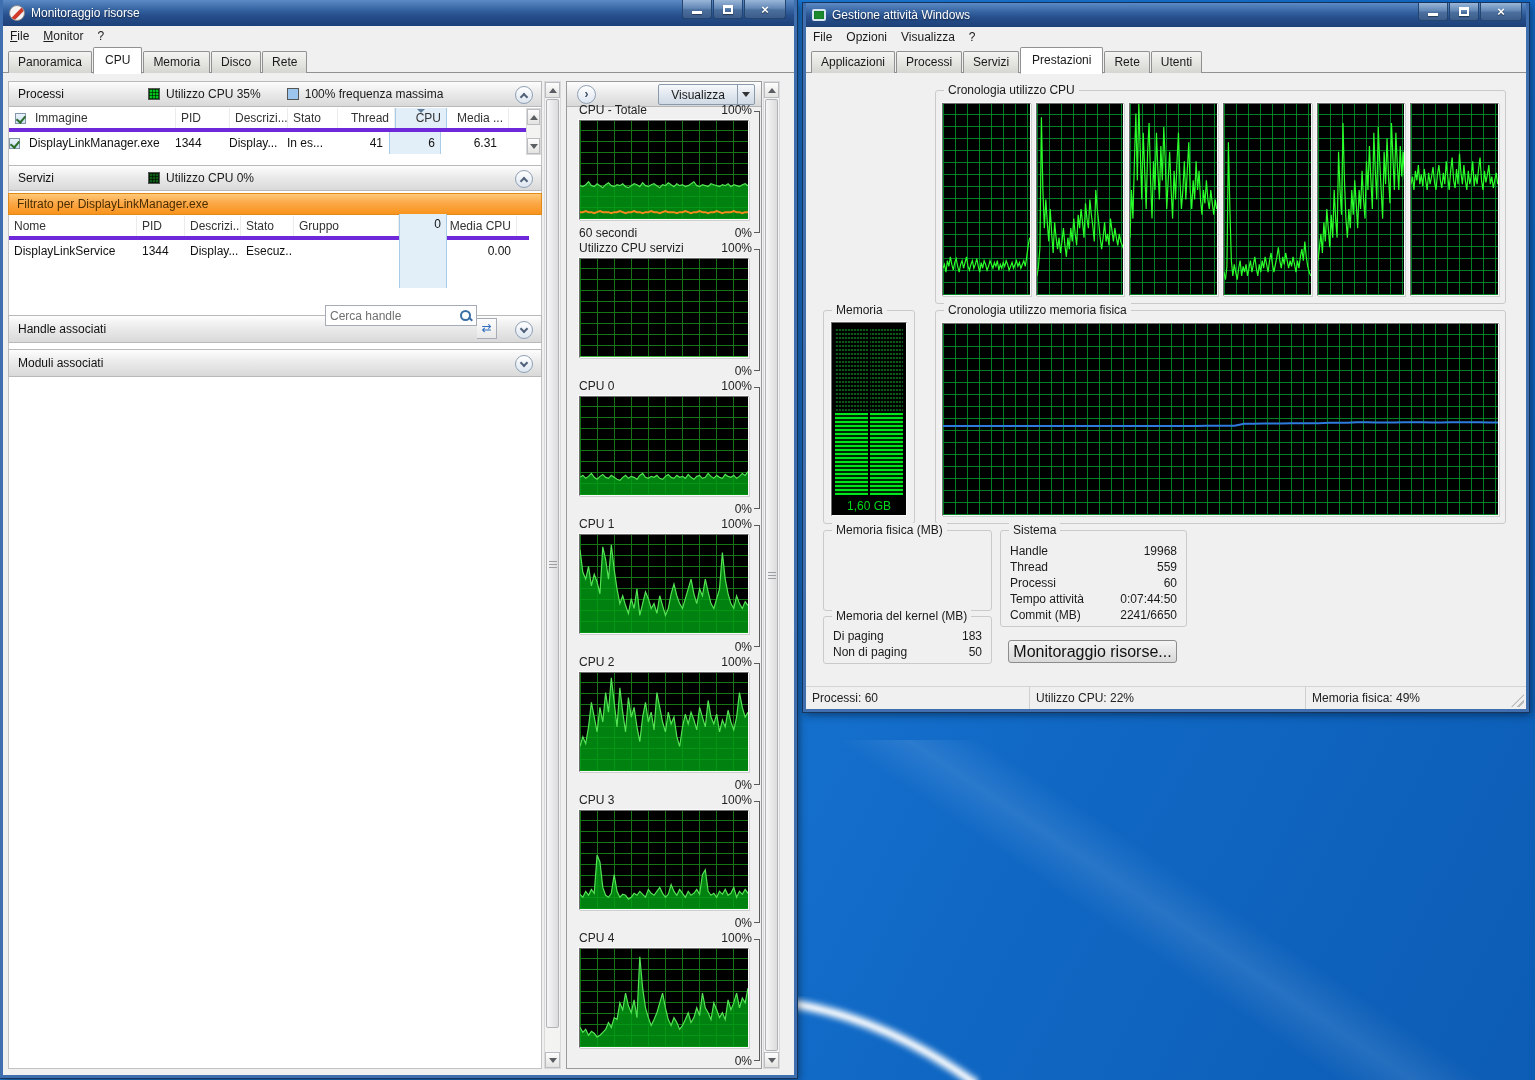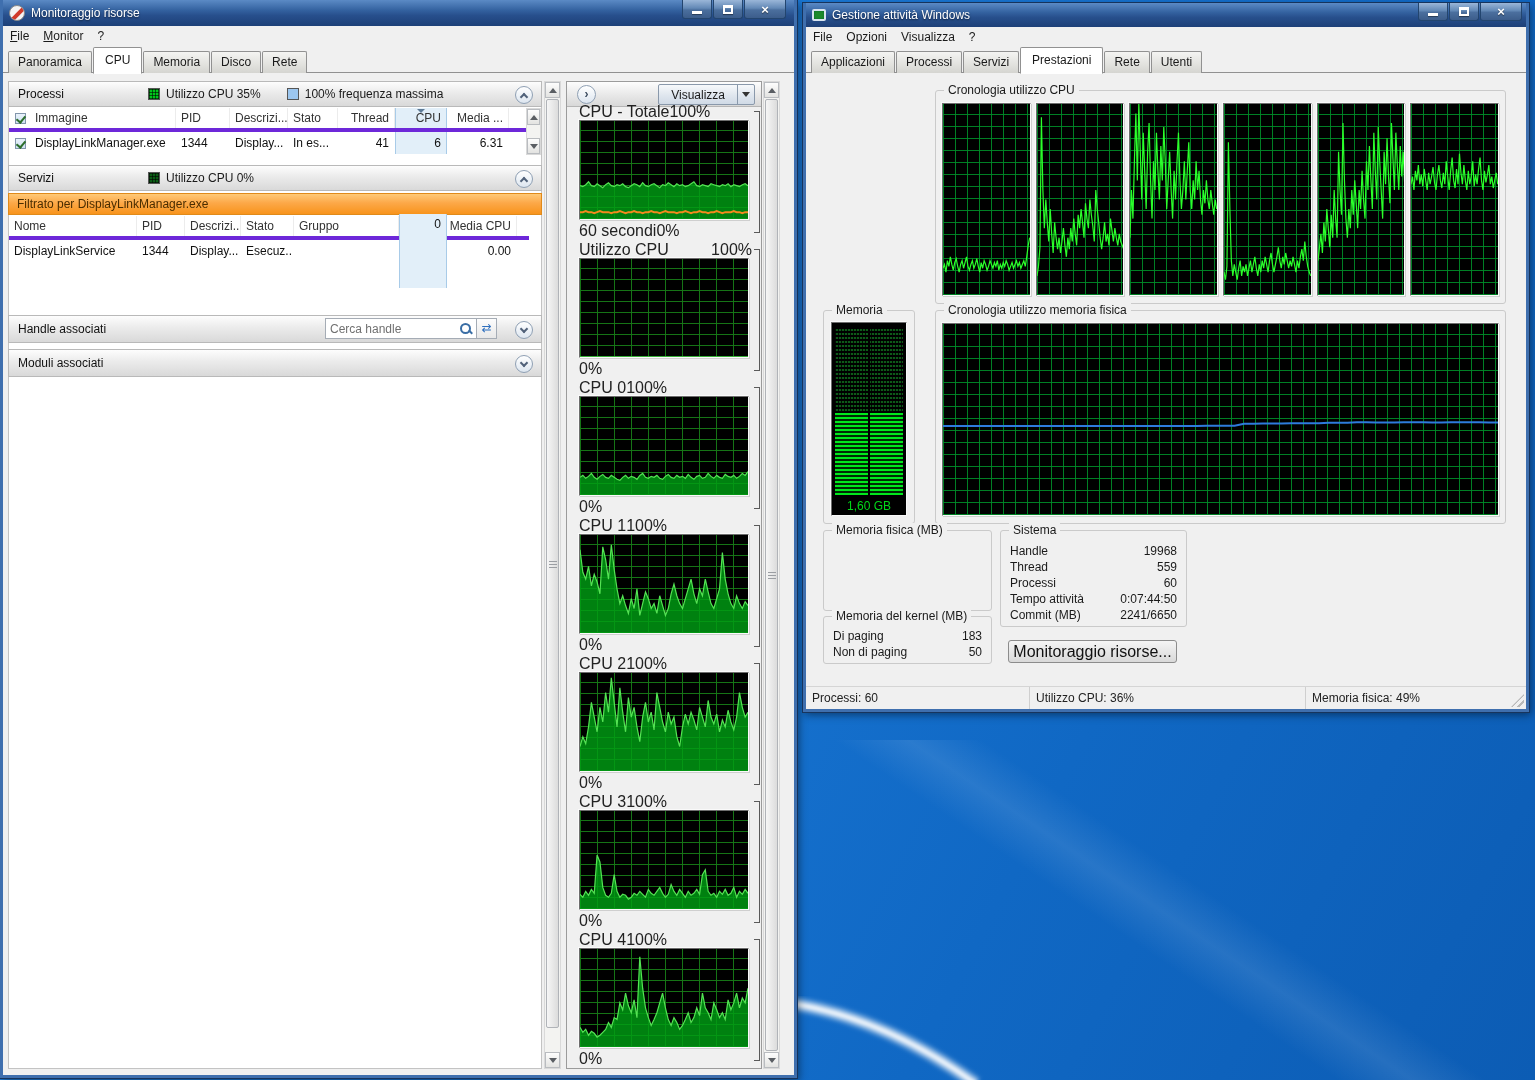--- a/index.html
+++ b/index.html
@@ -89,7 +89,7 @@
   .tri-dn-sm { width:0; height:0; border-left:4px solid transparent; border-right:4px solid transparent; border-top:5px solid #333; }
 
   .rblock { position:absolute; left:576px; width:182px; }
-  .rblock .glabels { display:flex; width:173px; font-size:16px; color:#222; height:17px; }
+  .rblock .glabels { display:flex; justify-content:space-between; width:173px; font-size:12px; color:#222; height:17px; }
   .graphbox { position:relative; width:170px; height:100px; border:1px solid #6d6d6d; border-right-color:#fafafa; border-bottom-color:#fafafa; box-shadow:-1px -1px 0 #fafafa, 1px 1px 0 #cfcfcf; overflow:hidden; }
   .bracket { position:absolute; right:1px; width:6px; border-top:1px solid #5a5a5a; border-right:1px solid #5a5a5a; border-bottom:1px solid #5a5a5a; }
 

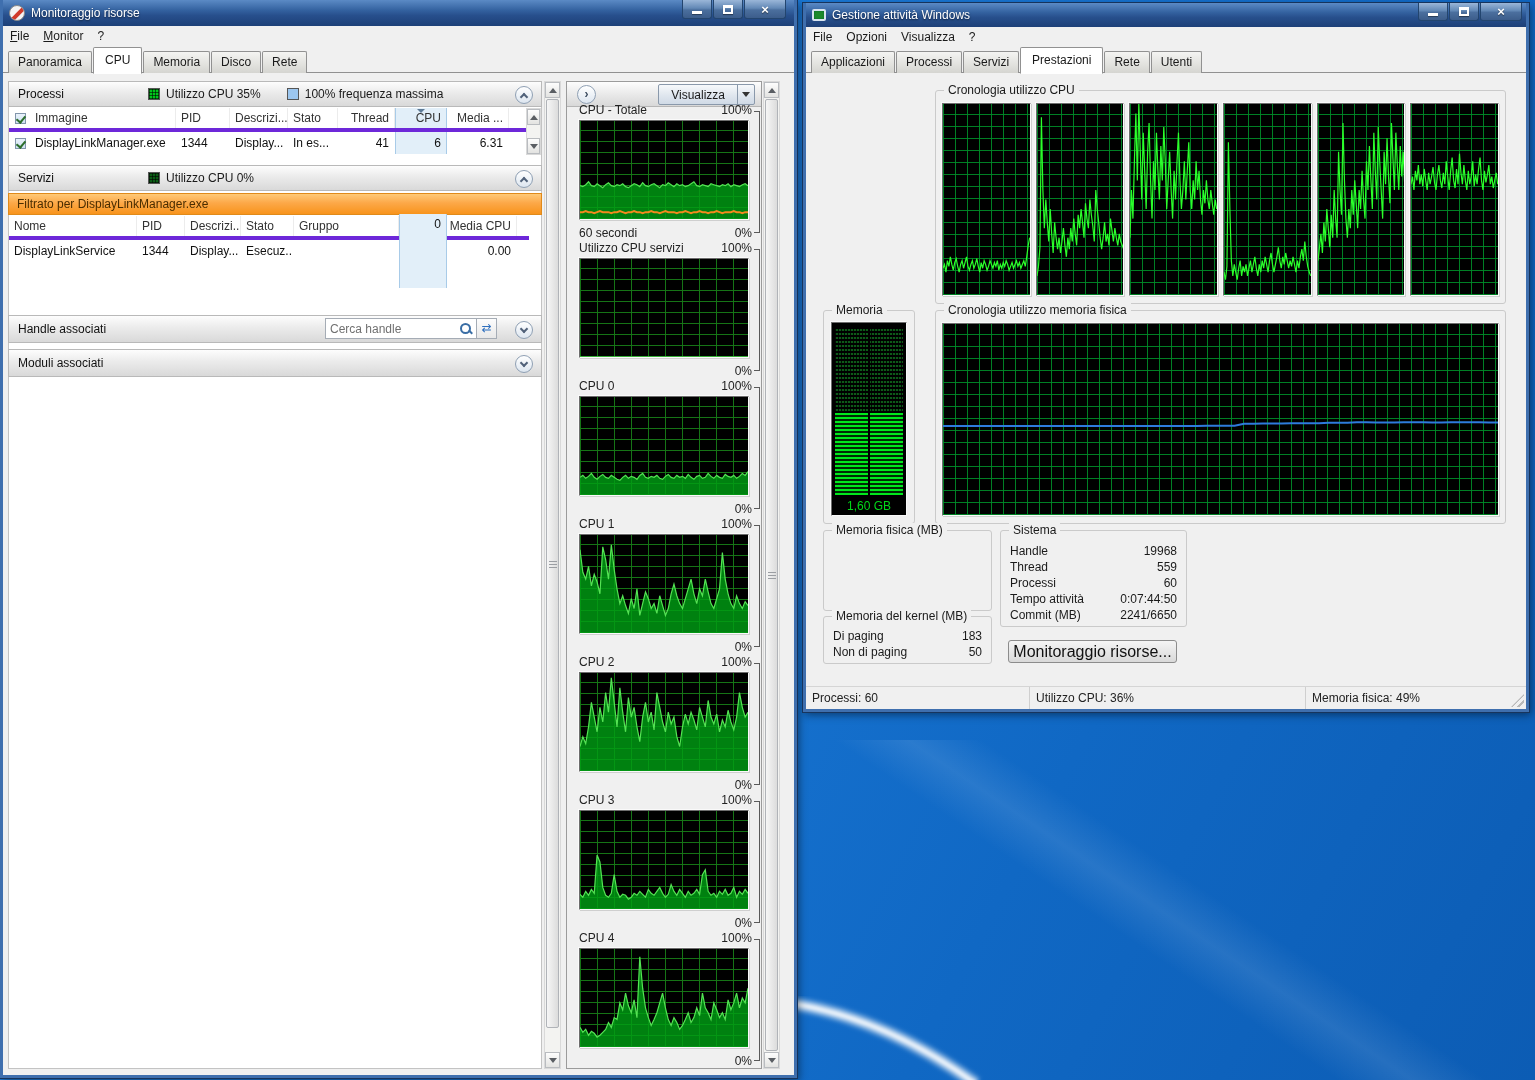--- a/index.html
+++ b/index.html
@@ -206,7 +206,7 @@
         </span>
       <span class="cell r" style="width:62px;">Media ...</span>
     </div>
-    <div class="tbl-row" style="left:6px; top:59px; width:517px;">
+    <div class="tbl-row" style="left:0; top:59px; width:517px;">
       <span class="chk"></span>
       <span class="cell" style="width:146px; border-right-color:transparent;">DisplayLinkManager.exe</span>
       <span class="cell" style="width:54px; border-right-color:transparent;">1344</span>

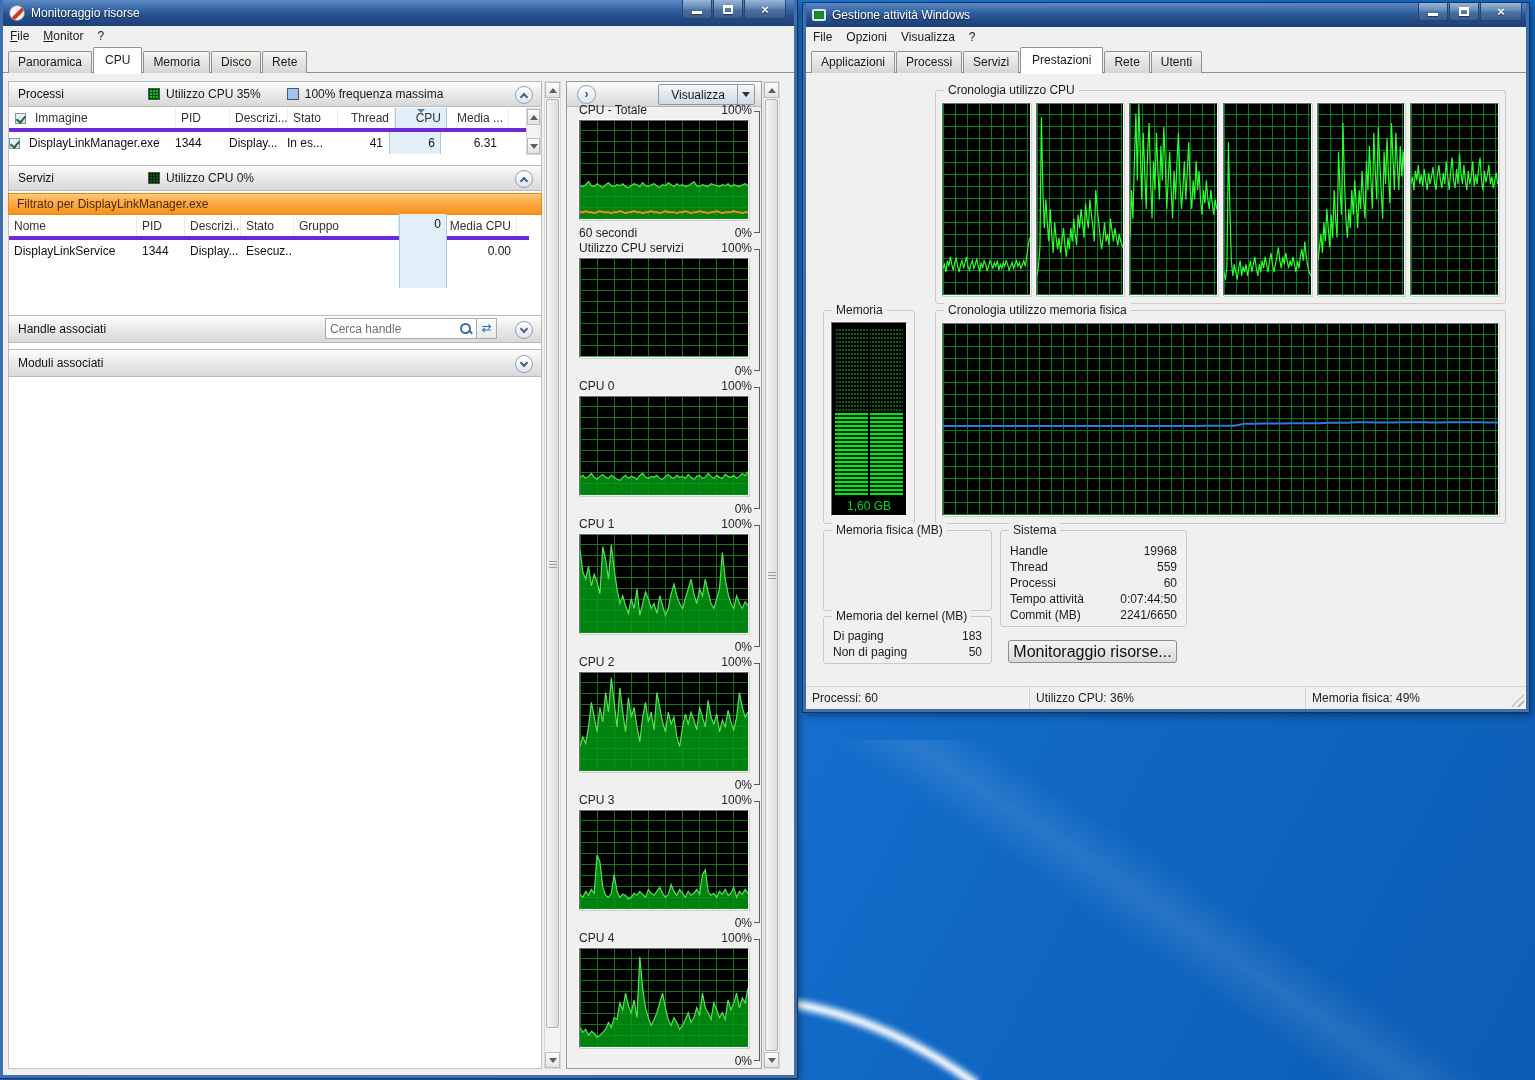--- a/index.html
+++ b/index.html
@@ -267,7 +267,7 @@
           <span class="chev down"></span>
         </span>
     </div>
-    <div class="search-box" style="left:322px; top:245px; width:152px;">
+    <div class="search-box" style="left:322px; top:232px; width:152px;">
       <input type="text" placeholder="Cerca handle" style="">
       <span class="mag"></span>
     </div>

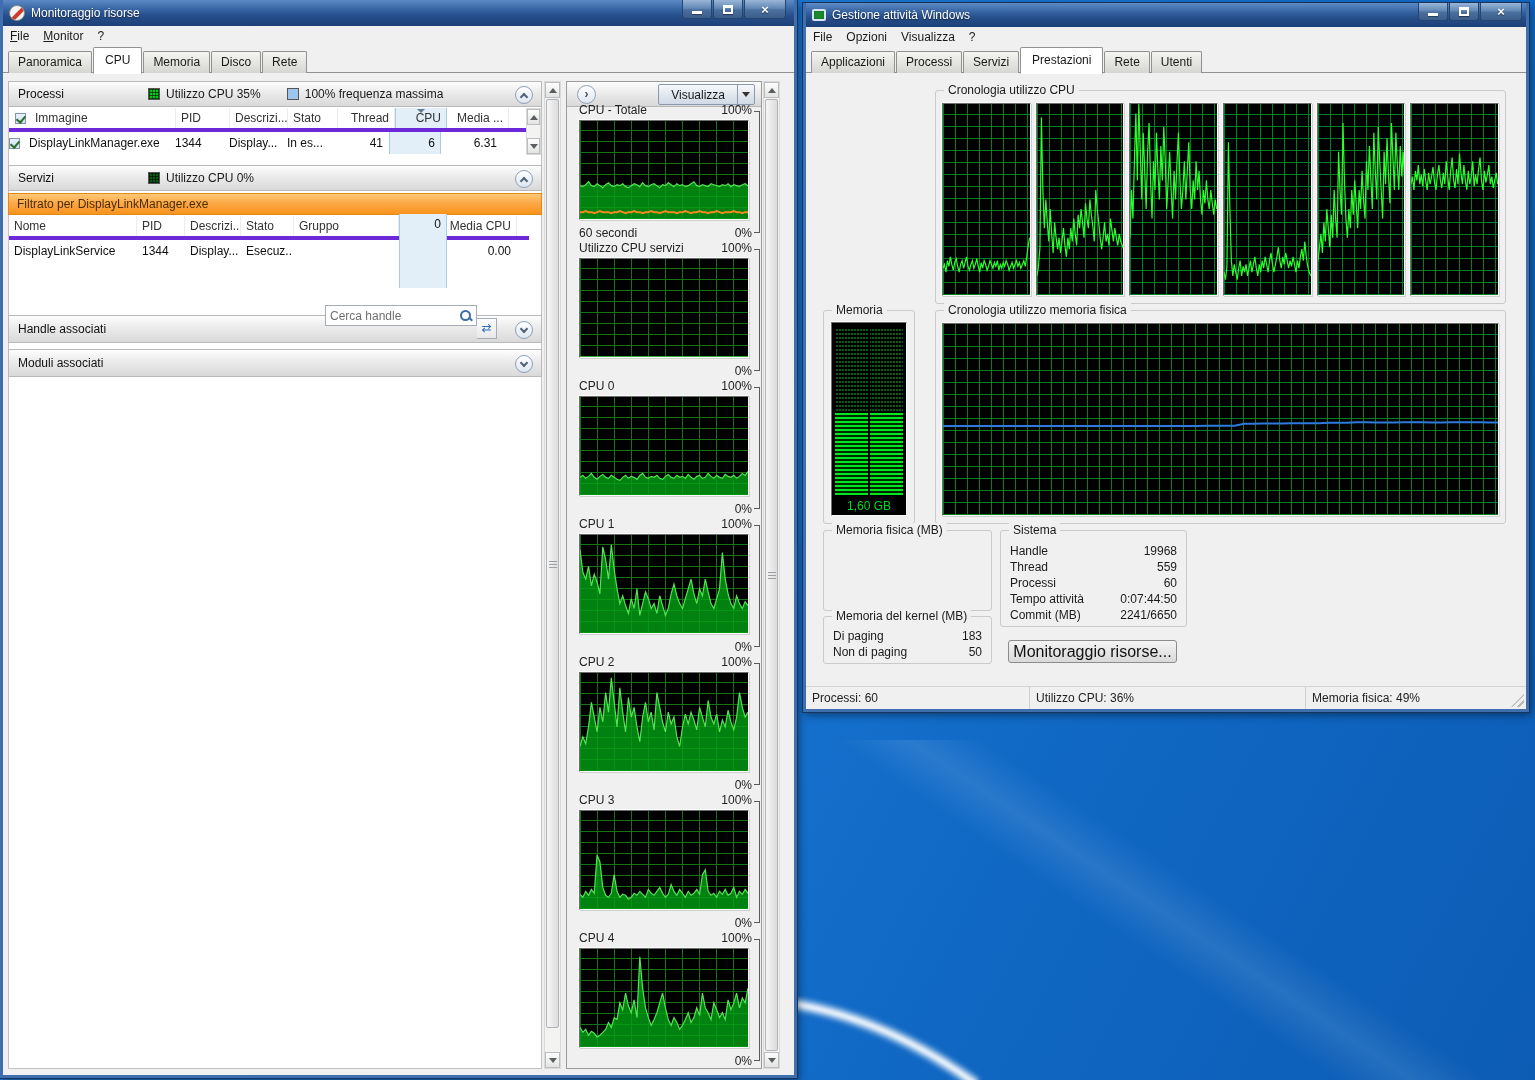--- a/index.html
+++ b/index.html
@@ -578,7 +578,7 @@
 
   <div class="statusbar">
     <div class="status-cell" style="width:224px;">Processi: 60</div>
-    <div class="status-cell" style="width:276px;">Utilizzo CPU: 36%</div>
+    <div class="status-cell" style="width:276px;">Utilizzo CPU: 22%</div>
     <div class="status-cell" style="flex:1; border-right:none;">Memoria fisica: 49%</div>
     <span class="size-grip"></span>
   </div>

